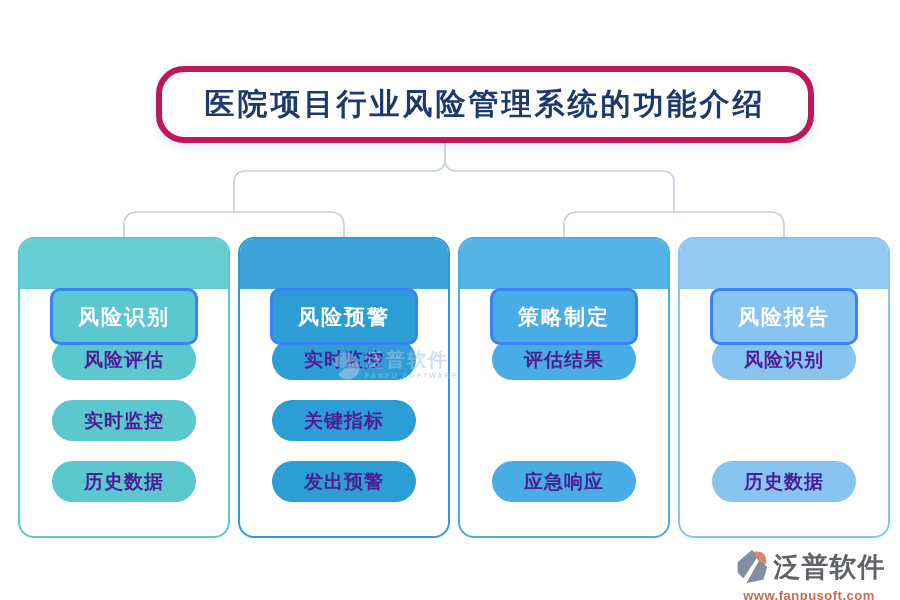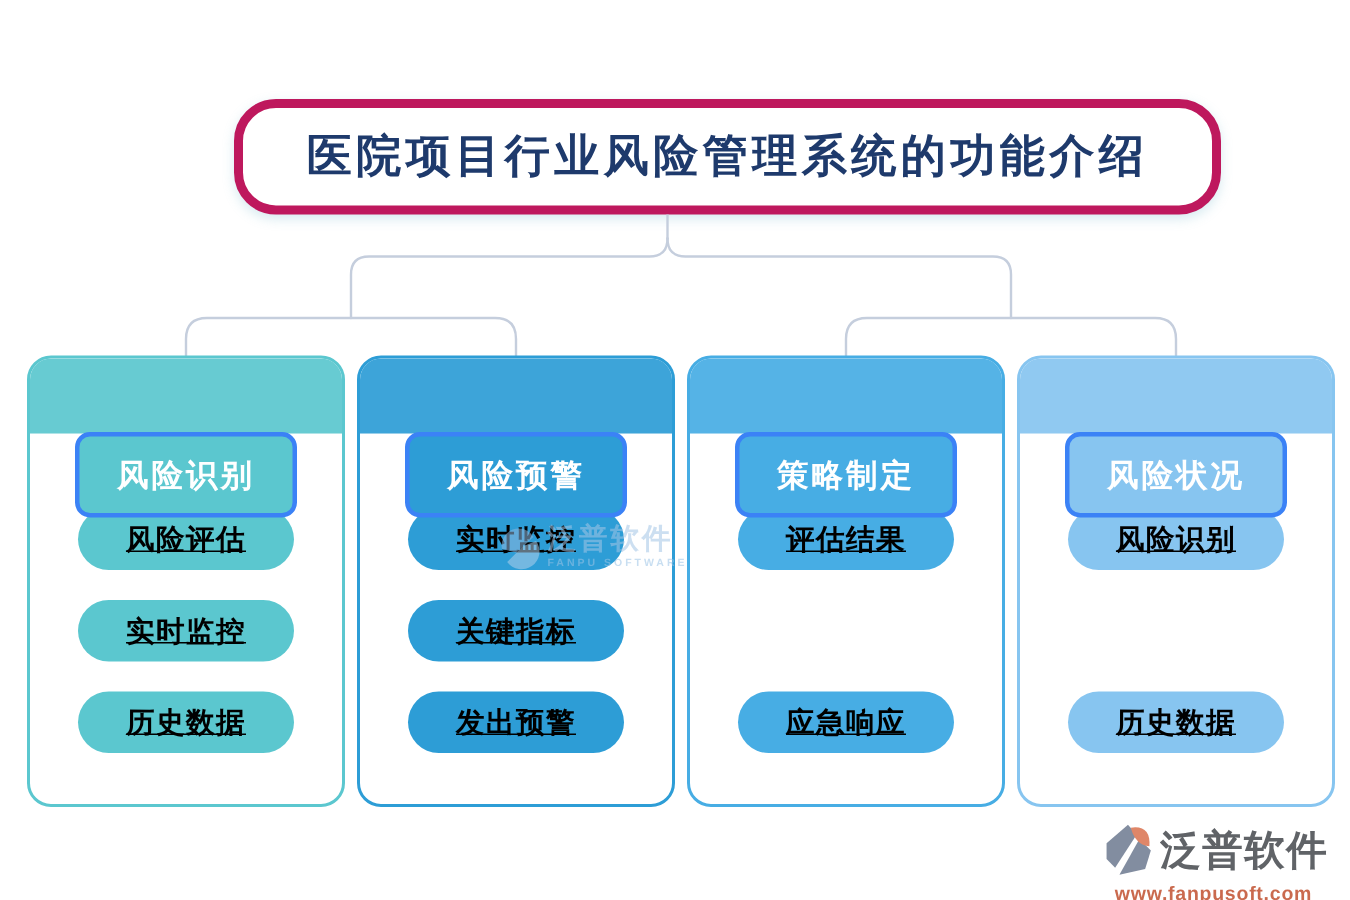--- a/index.html
+++ b/index.html
@@ -143,7 +143,7 @@
     <div class="card" style="--c: #87c5f0;">
       <div class="band"></div>
       <div class="hdr">
-        <span>风险状况</span>
+        <span>风险报告</span>
       </div>
       <div class="pill p1">
         <span>风险识别</span>

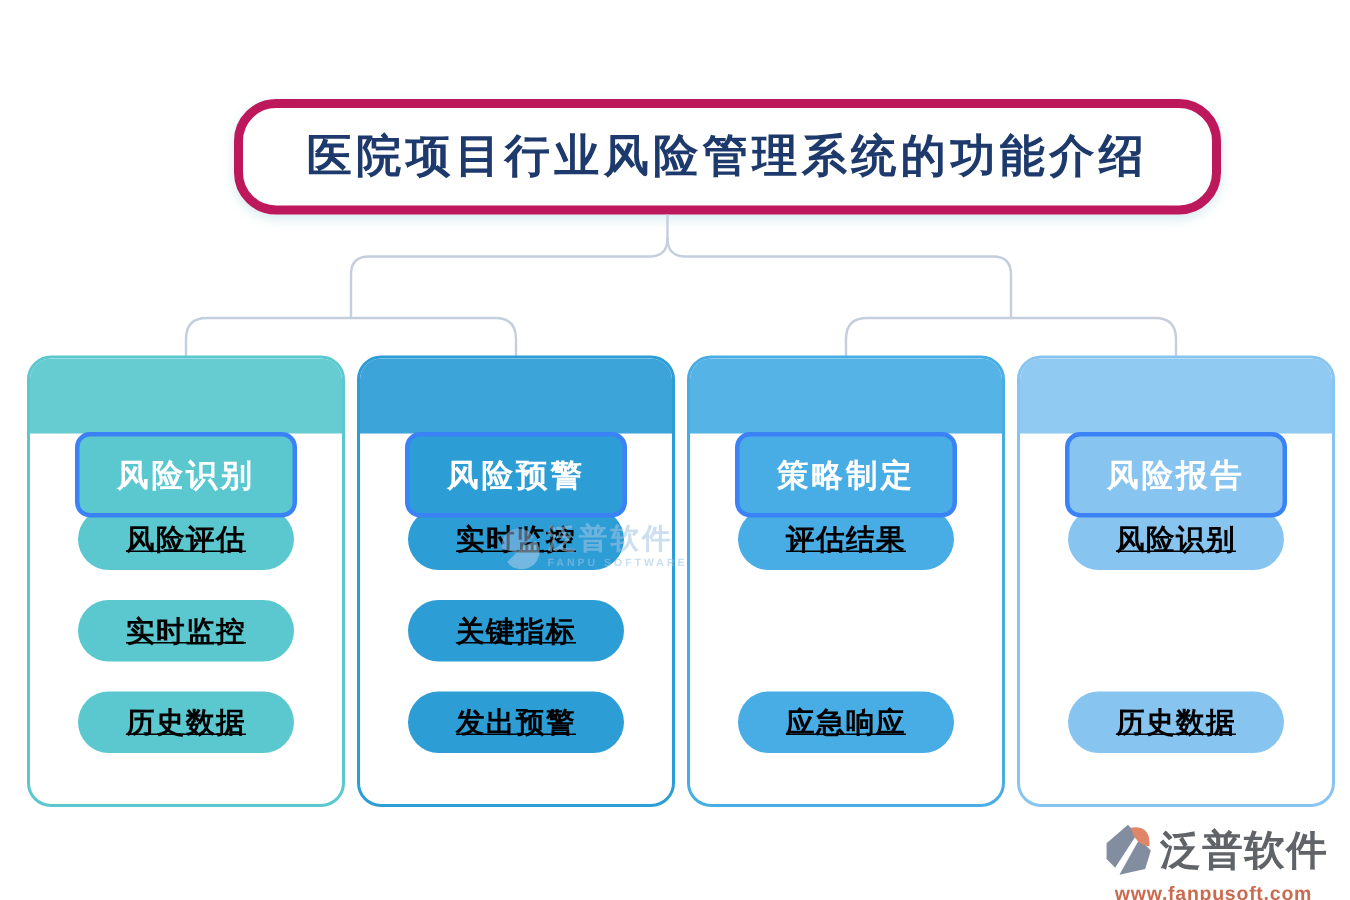--- a/index.html
+++ b/index.html
@@ -46,9 +46,8 @@
     border-radius:21px;background:var(--c);display:flex;align-items:center;justify-content:center;
   }
   .pill span{
-    color:#000000;font-family:"Liberation Serif",serif;font-weight:700;font-size:19px;letter-spacing:1px;
+    color:#4c1d95;font-family:"Liberation Serif",serif;font-weight:700;font-size:19px;letter-spacing:1px;
     white-space:nowrap;
-    text-decoration:underline;
   }
   .p1{top:100px}.p2{top:161px}.p3{top:222px}
 

